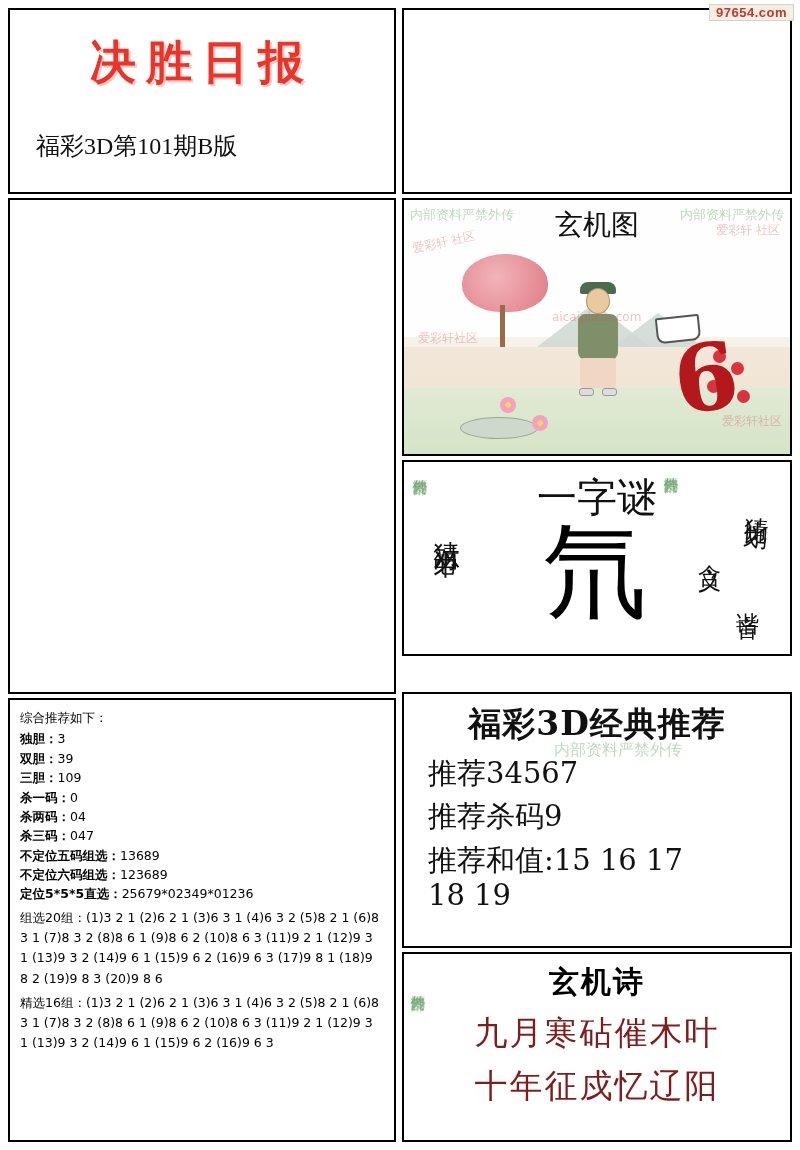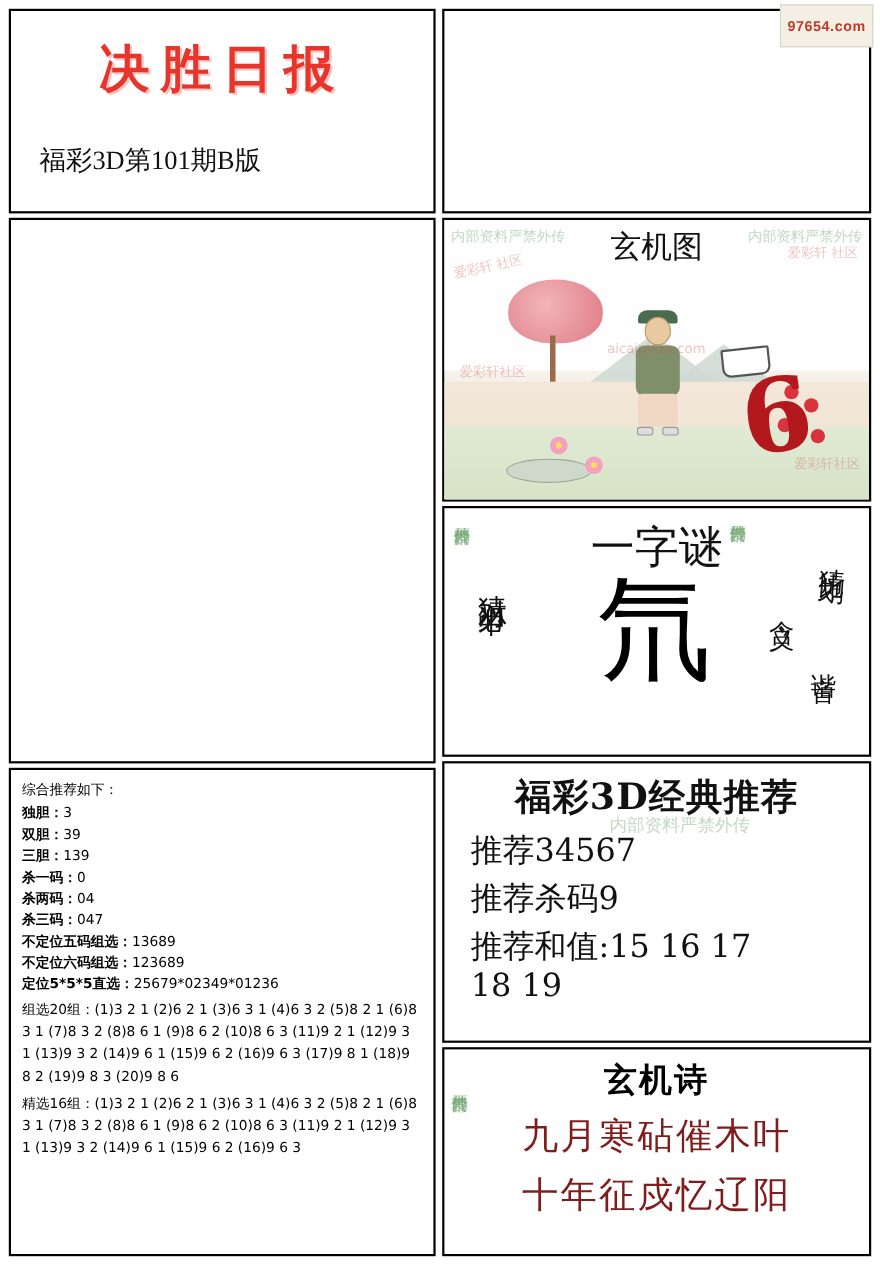--- a/index.html
+++ b/index.html
@@ -24,7 +24,7 @@
     color: #c0392b;
     font-size: 13px;
     font-weight: bold;
-    padding: 11px 6px;
+    padding: 0 6px;
     letter-spacing: 0.5px;
     z-index: 40;
   }

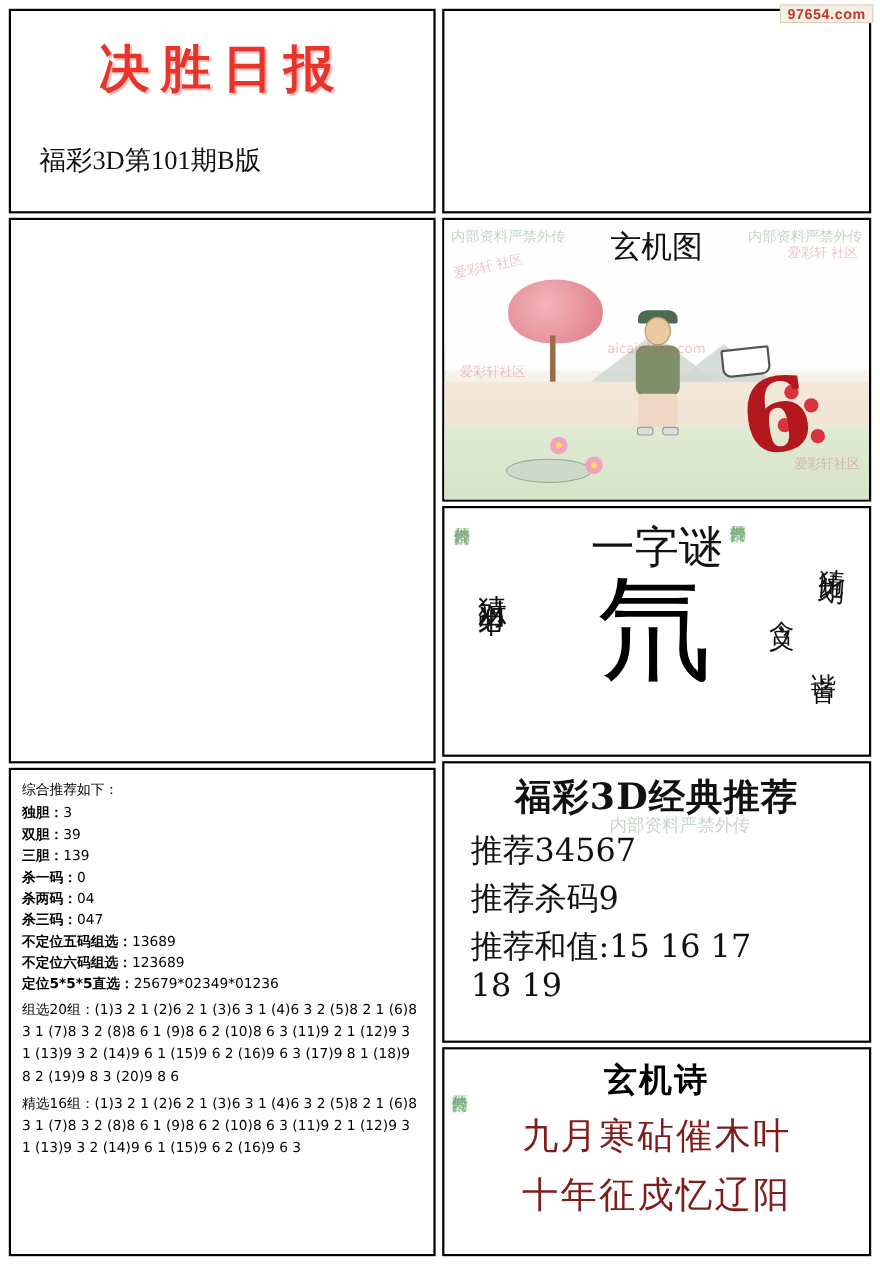--- a/index.html
+++ b/index.html
@@ -174,7 +174,7 @@
     z-index: 8;
   }
 
-  #riddle-box { left: 0; top: 452px; width: 390px; height: 228px; overflow: hidden; }
+  #riddle-box { left: 0; top: 452px; width: 390px; height: 196px; overflow: hidden; }
   .riddle-title {
     position: absolute; top: 8px; left: 0; right: 0;
     text-align: center;

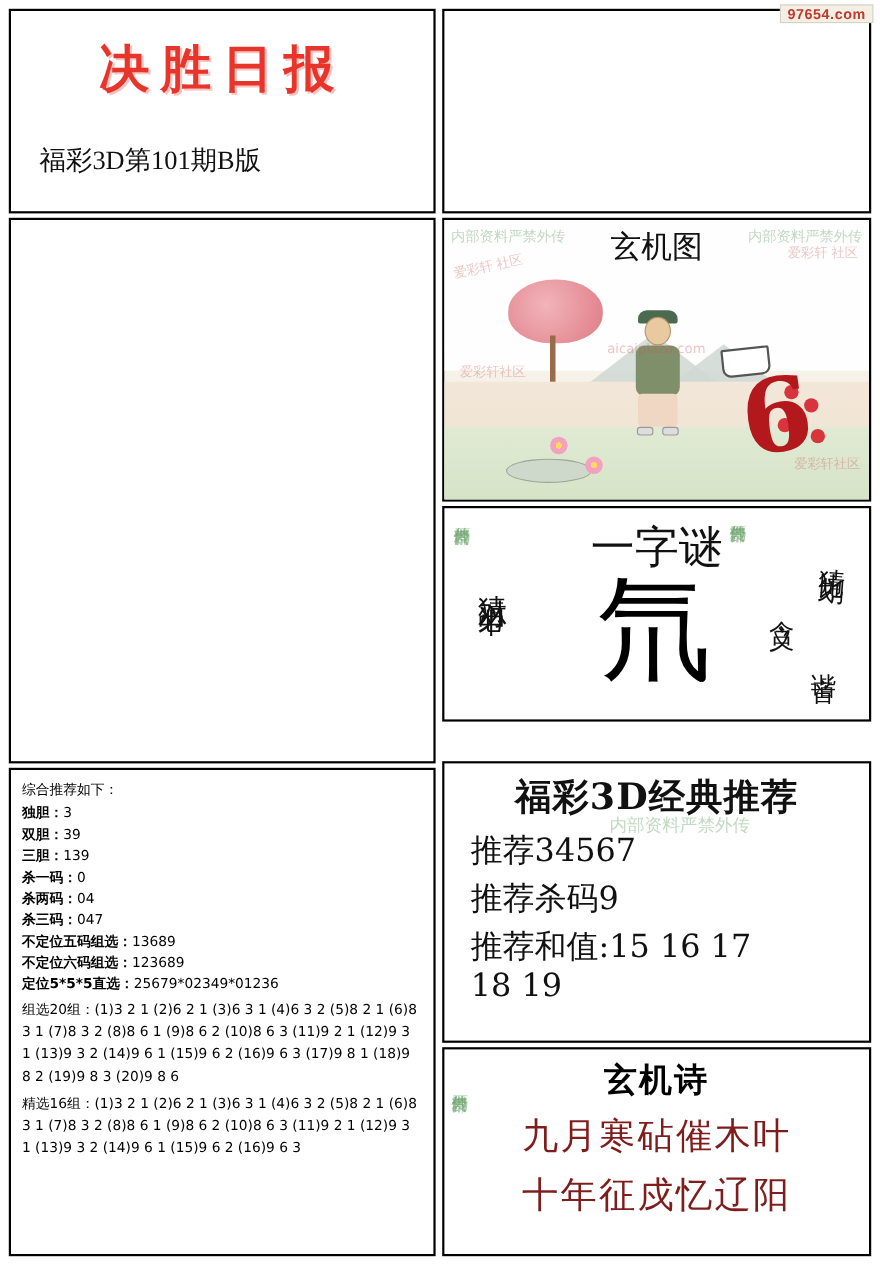--- a/index.html
+++ b/index.html
@@ -266,7 +266,7 @@
         <span class="rec-label">双胆：</span><span>39</span>
       </div>
       <div class="rec-line">
-        <span class="rec-label">三胆：</span><span>139</span>
+        <span class="rec-label">三胆：</span><span>109</span>
       </div>
       <div class="rec-line">
         <span class="rec-label">杀一码：</span><span>0</span>

